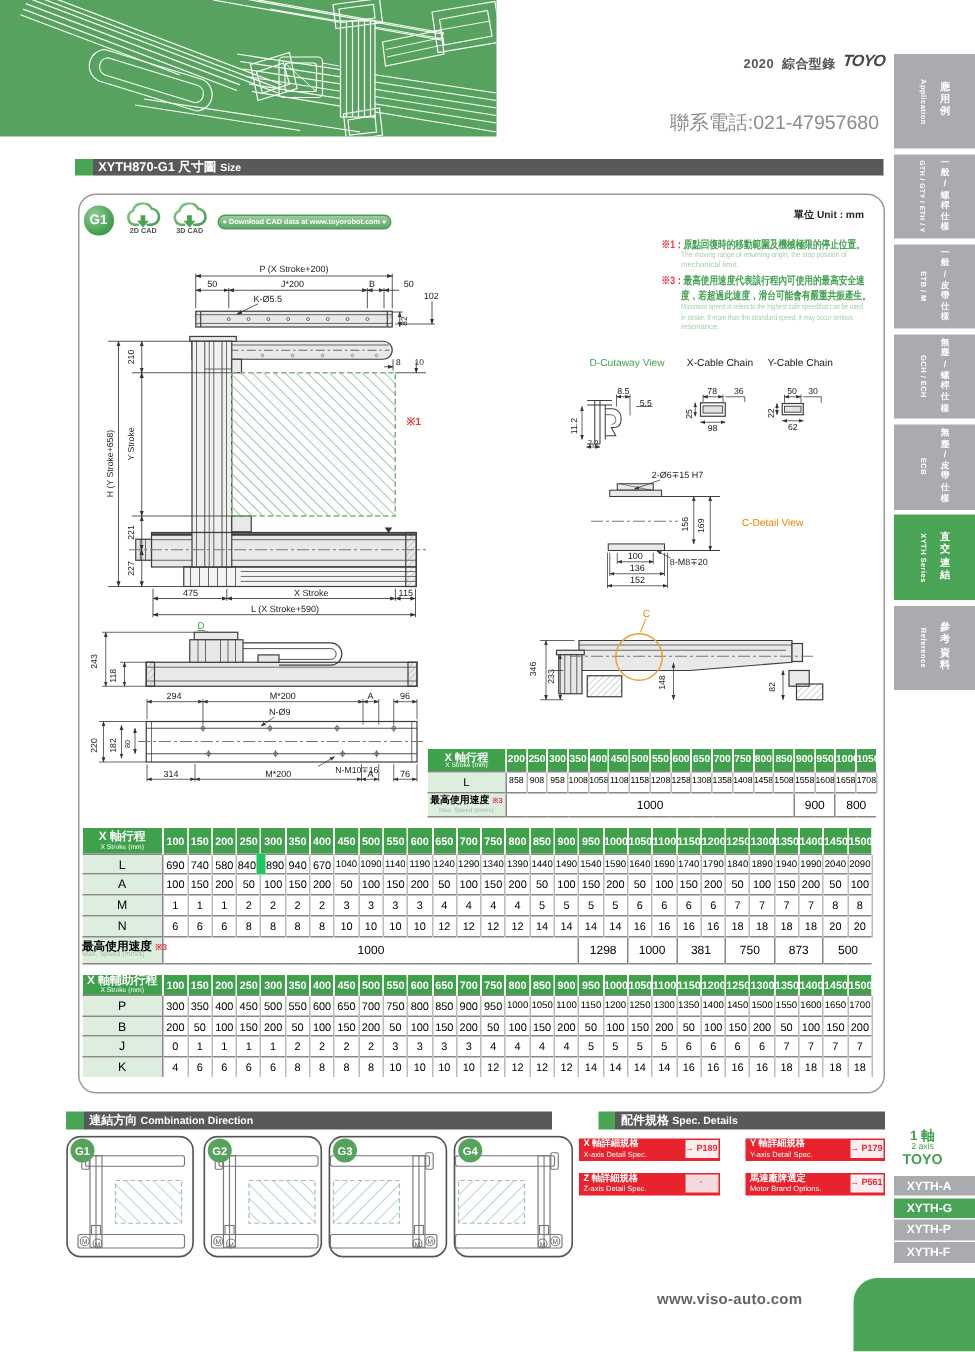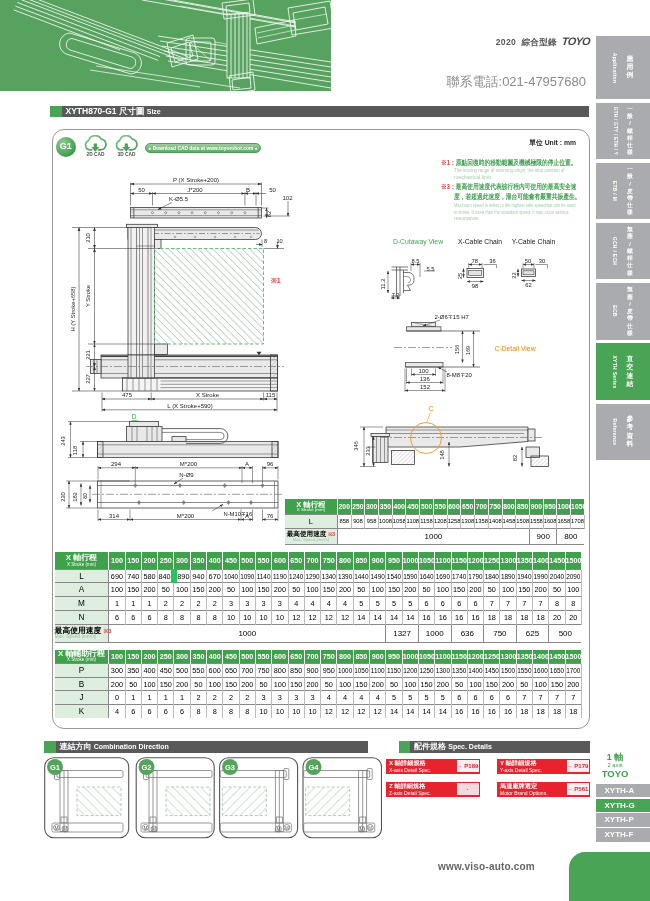--- a/index.html
+++ b/index.html
@@ -843,7 +843,7 @@
             <div style="font-size:4.8px;color:#9dbfa4;line-height:1;">Max. Speed (mm/s)</div>
           </td>
 <td colspan="17" style="font-size:8px;border-right:1px solid #888;">1000</td>
-<td colspan="2" style="font-size:8px;border-right:1px solid #888;">1327</td>
+<td colspan="2" style="font-size:8px;border-right:1px solid #888;">1298</td>
 <td colspan="2" style="font-size:8px;border-right:1px solid #888;">1000</td>
 <td colspan="2" style="font-size:8px;border-right:1px solid #888;">636</td>
 <td colspan="2" style="font-size:8px;border-right:1px solid #888;">750</td>

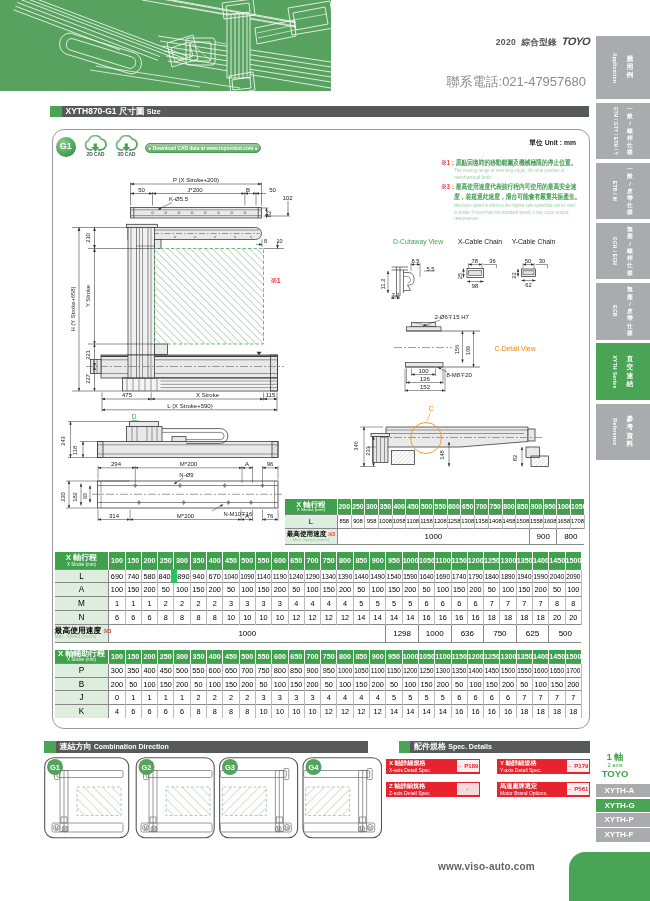--- a/index.html
+++ b/index.html
@@ -845,7 +845,7 @@
 <td colspan="17" style="font-size:8px;border-right:1px solid #888;">1000</td>
 <td colspan="2" style="font-size:8px;border-right:1px solid #888;">1298</td>
 <td colspan="2" style="font-size:8px;border-right:1px solid #888;">1000</td>
-<td colspan="2" style="font-size:8px;border-right:1px solid #888;">636</td>
+<td colspan="2" style="font-size:8px;border-right:1px solid #888;">381</td>
 <td colspan="2" style="font-size:8px;border-right:1px solid #888;">750</td>
 <td colspan="2" style="font-size:8px;border-right:1px solid #888;">625</td>
 <td colspan="2" style="font-size:8px;">500</td>

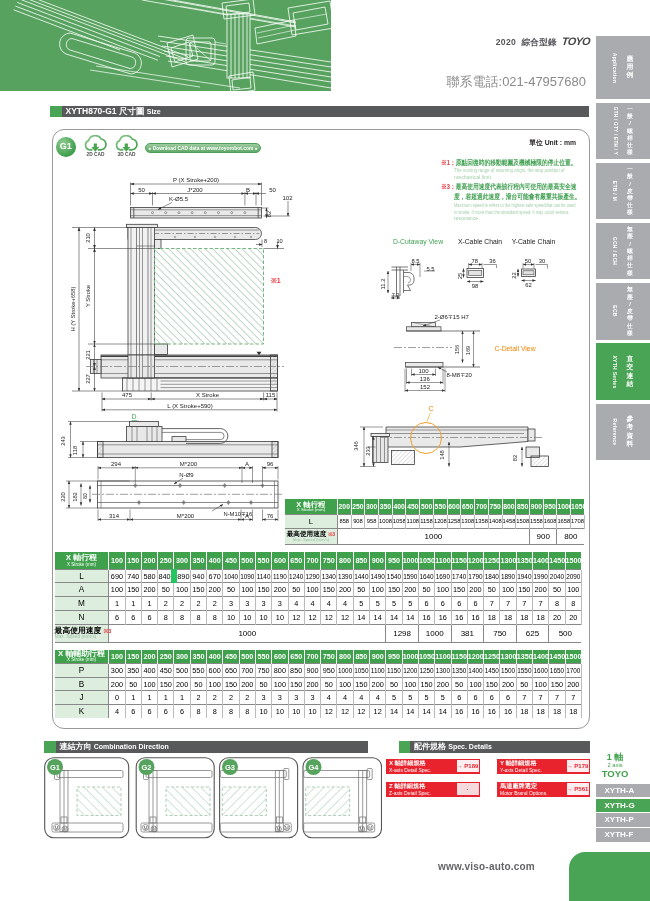--- a/index.html
+++ b/index.html
@@ -847,7 +847,7 @@
 <td colspan="2" style="font-size:8px;border-right:1px solid #888;">1000</td>
 <td colspan="2" style="font-size:8px;border-right:1px solid #888;">381</td>
 <td colspan="2" style="font-size:8px;border-right:1px solid #888;">750</td>
-<td colspan="2" style="font-size:8px;border-right:1px solid #888;">625</td>
+<td colspan="2" style="font-size:8px;border-right:1px solid #888;">873</td>
 <td colspan="2" style="font-size:8px;">500</td>
 </tr>
 </tbody>

